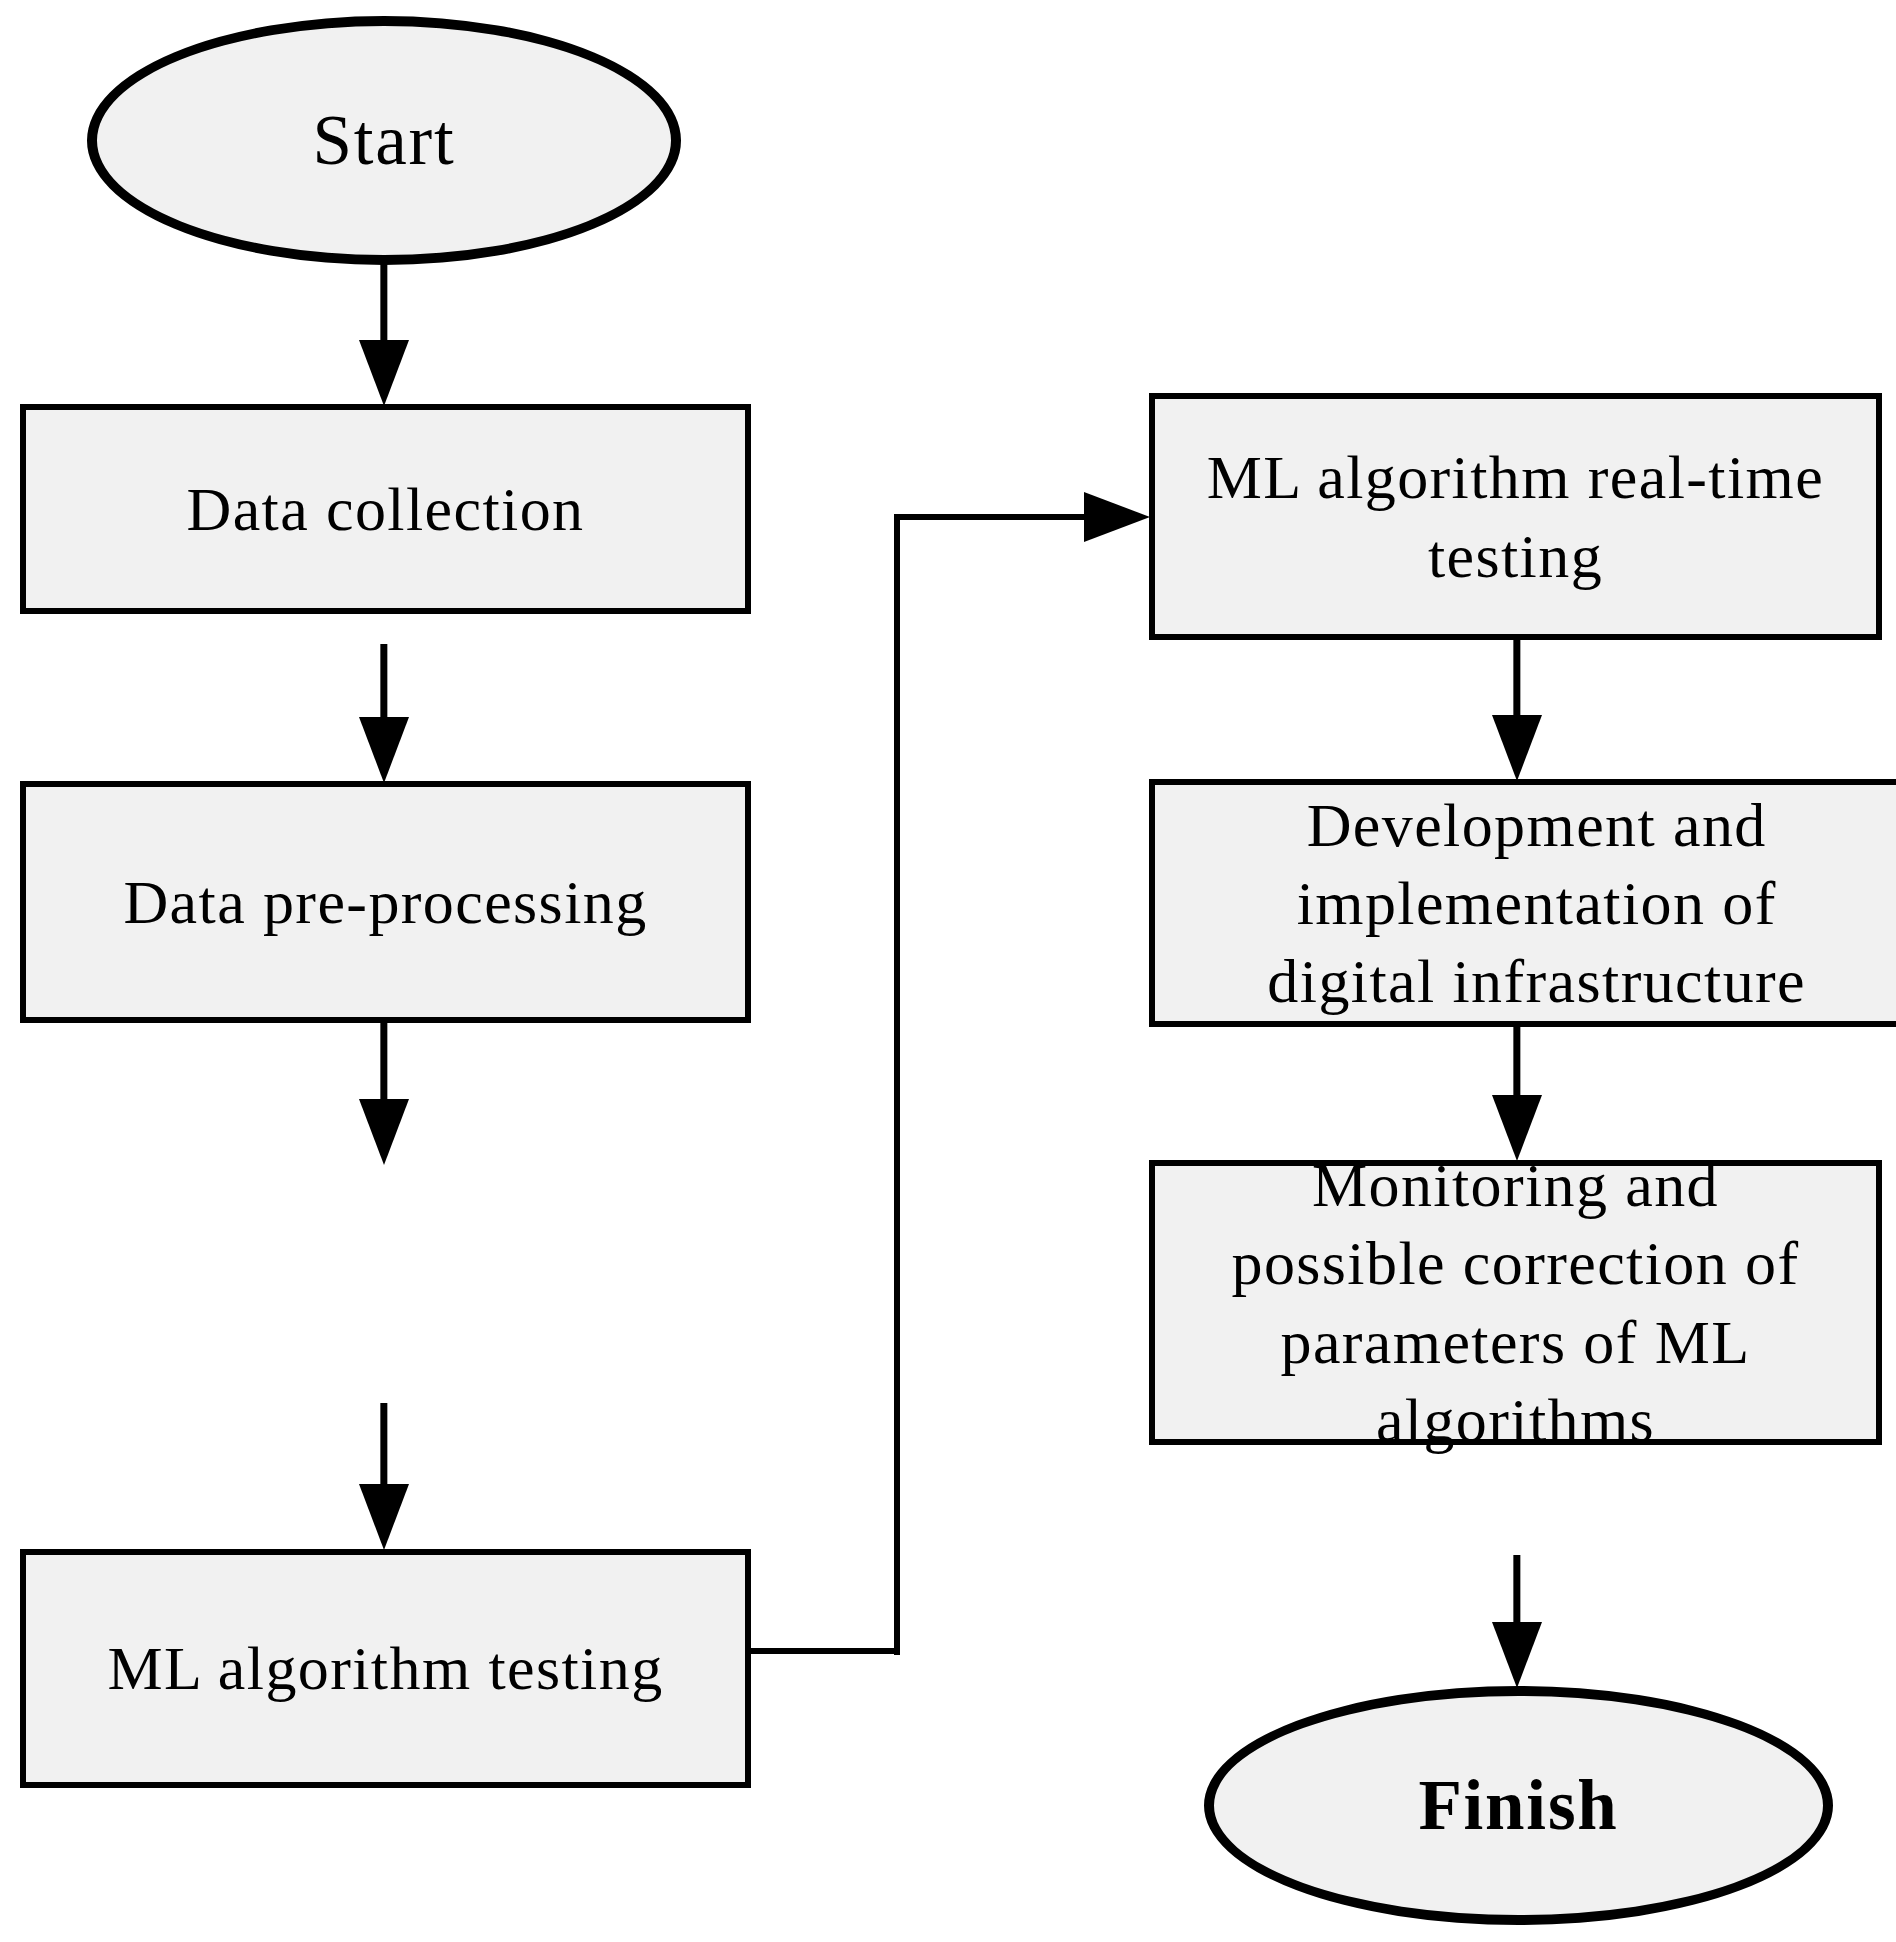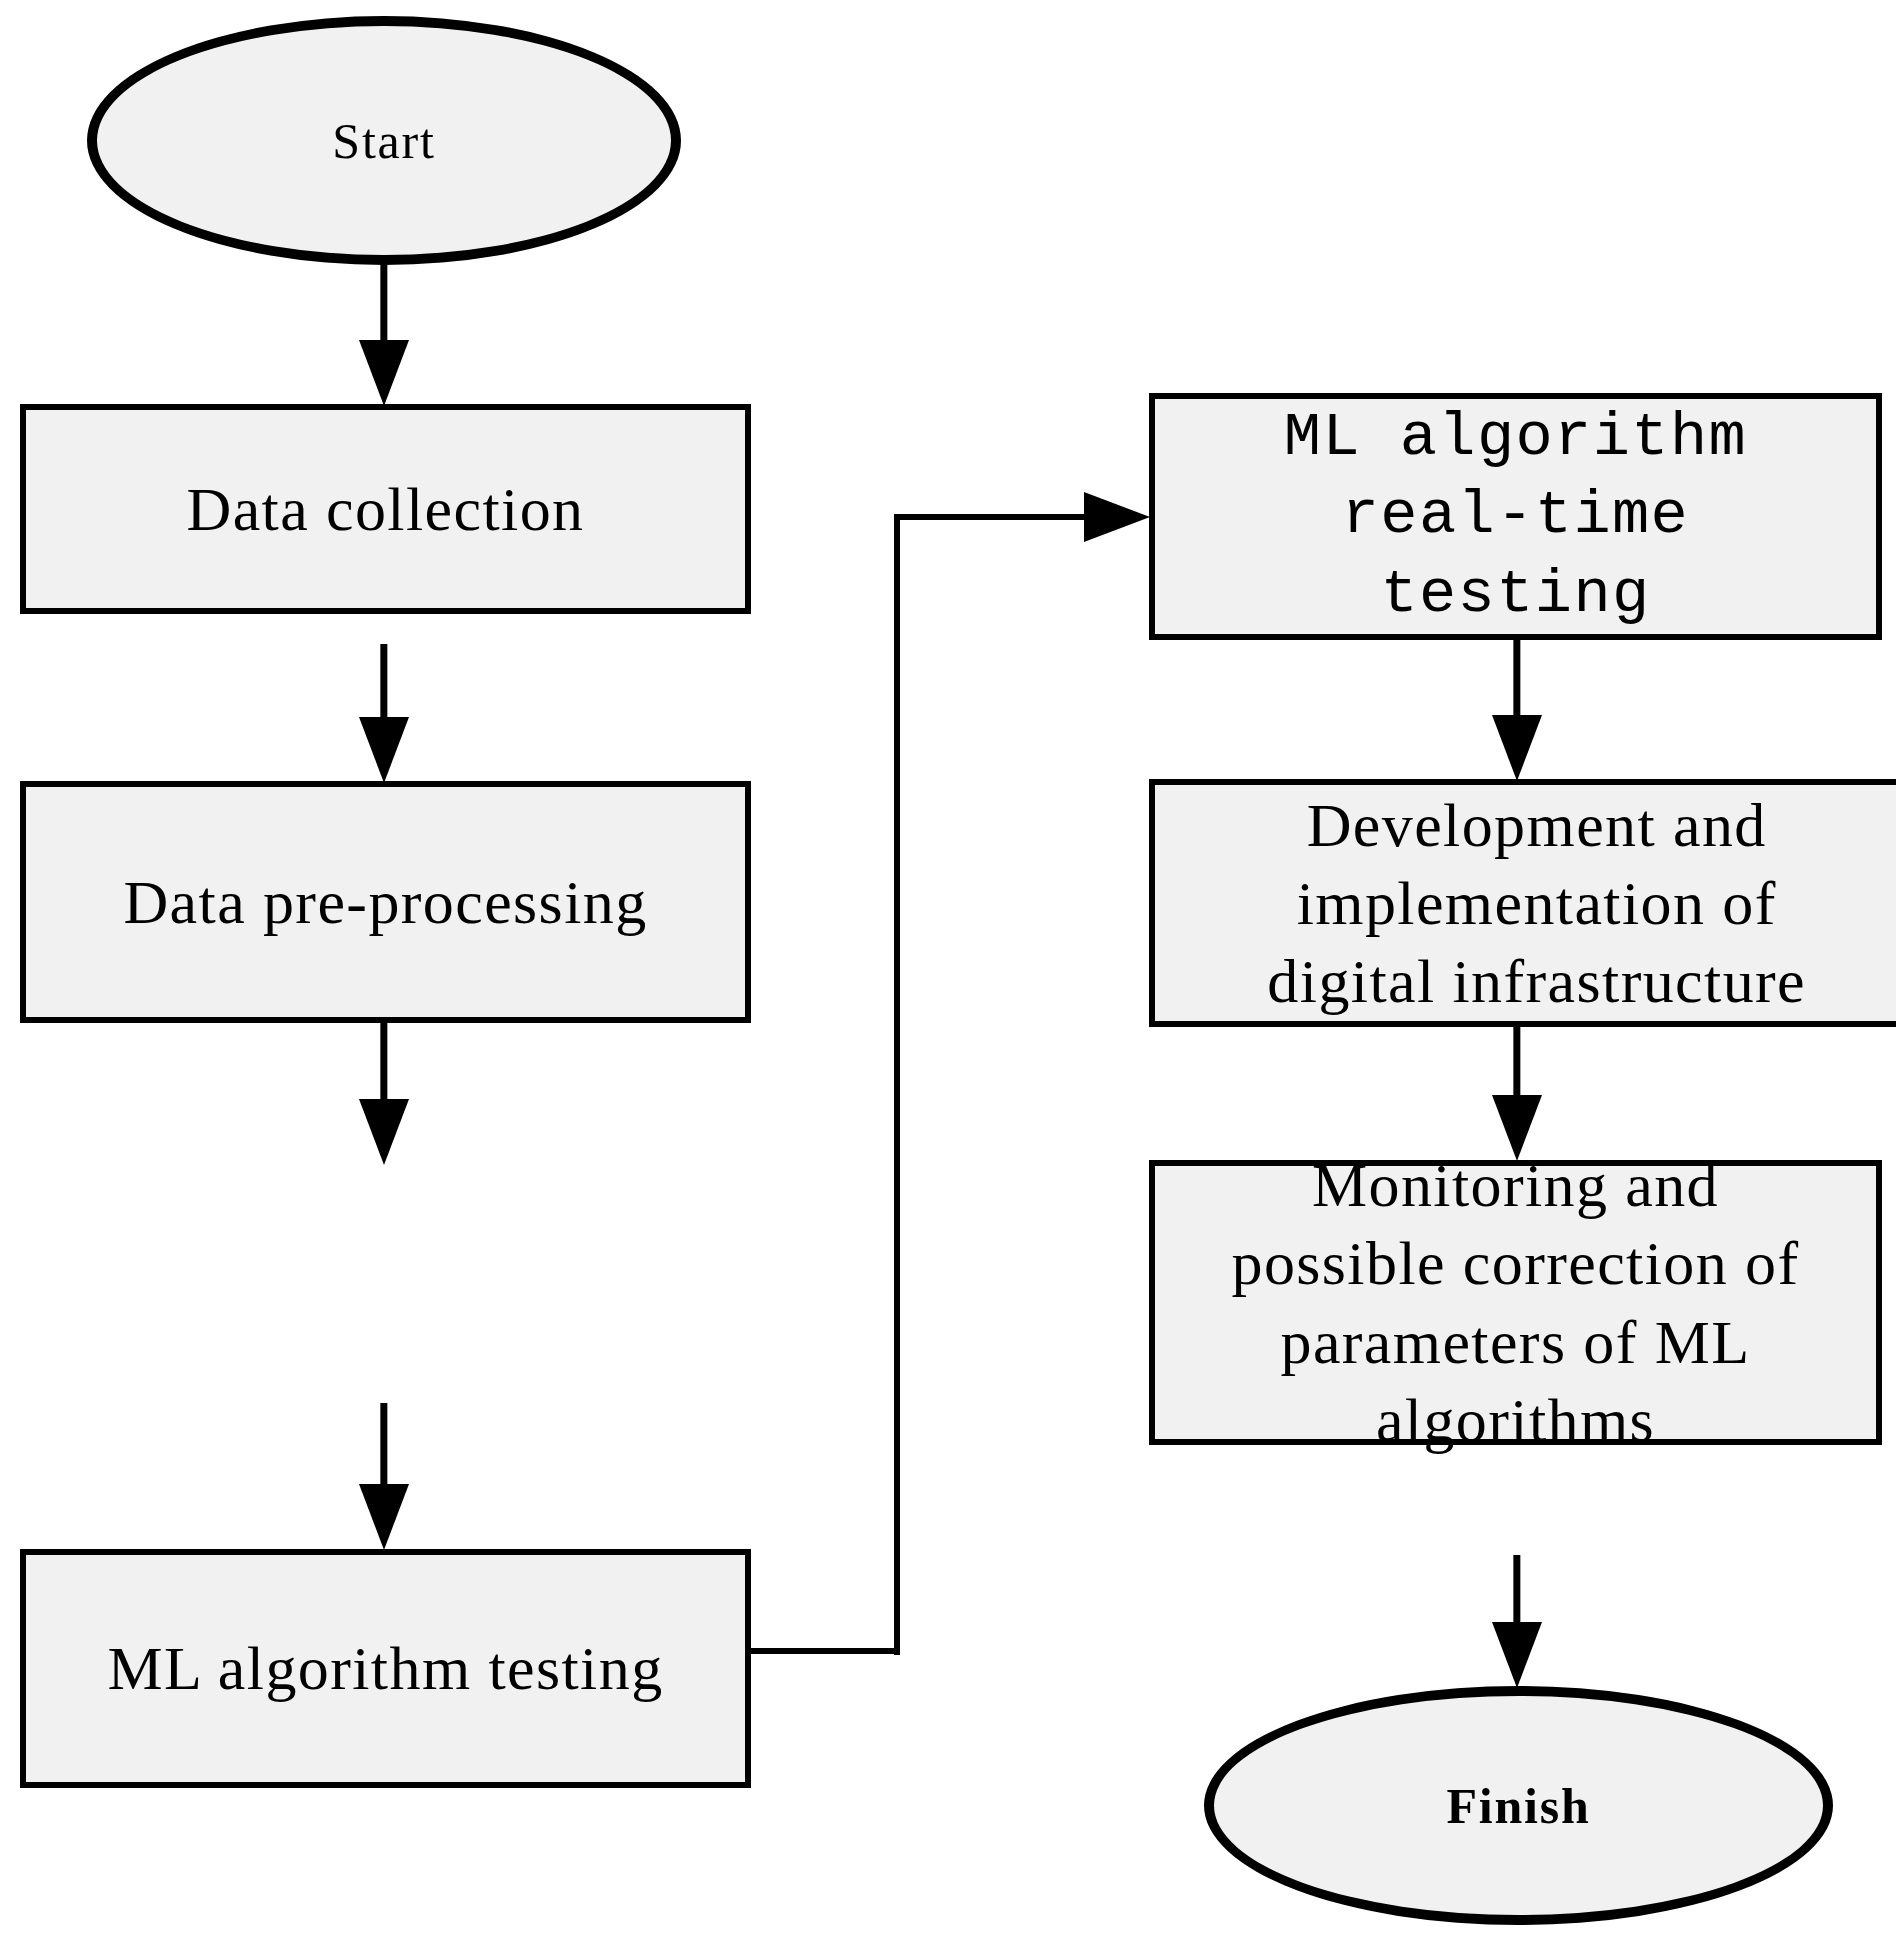--- a/index.html
+++ b/index.html
@@ -35,7 +35,7 @@
   .terminal {
     border: 10px solid #000000;
     border-radius: 50%;
-    font-size: 50px;
+    font-size: 71px;
     letter-spacing: 1.8px;
   }
   .label {

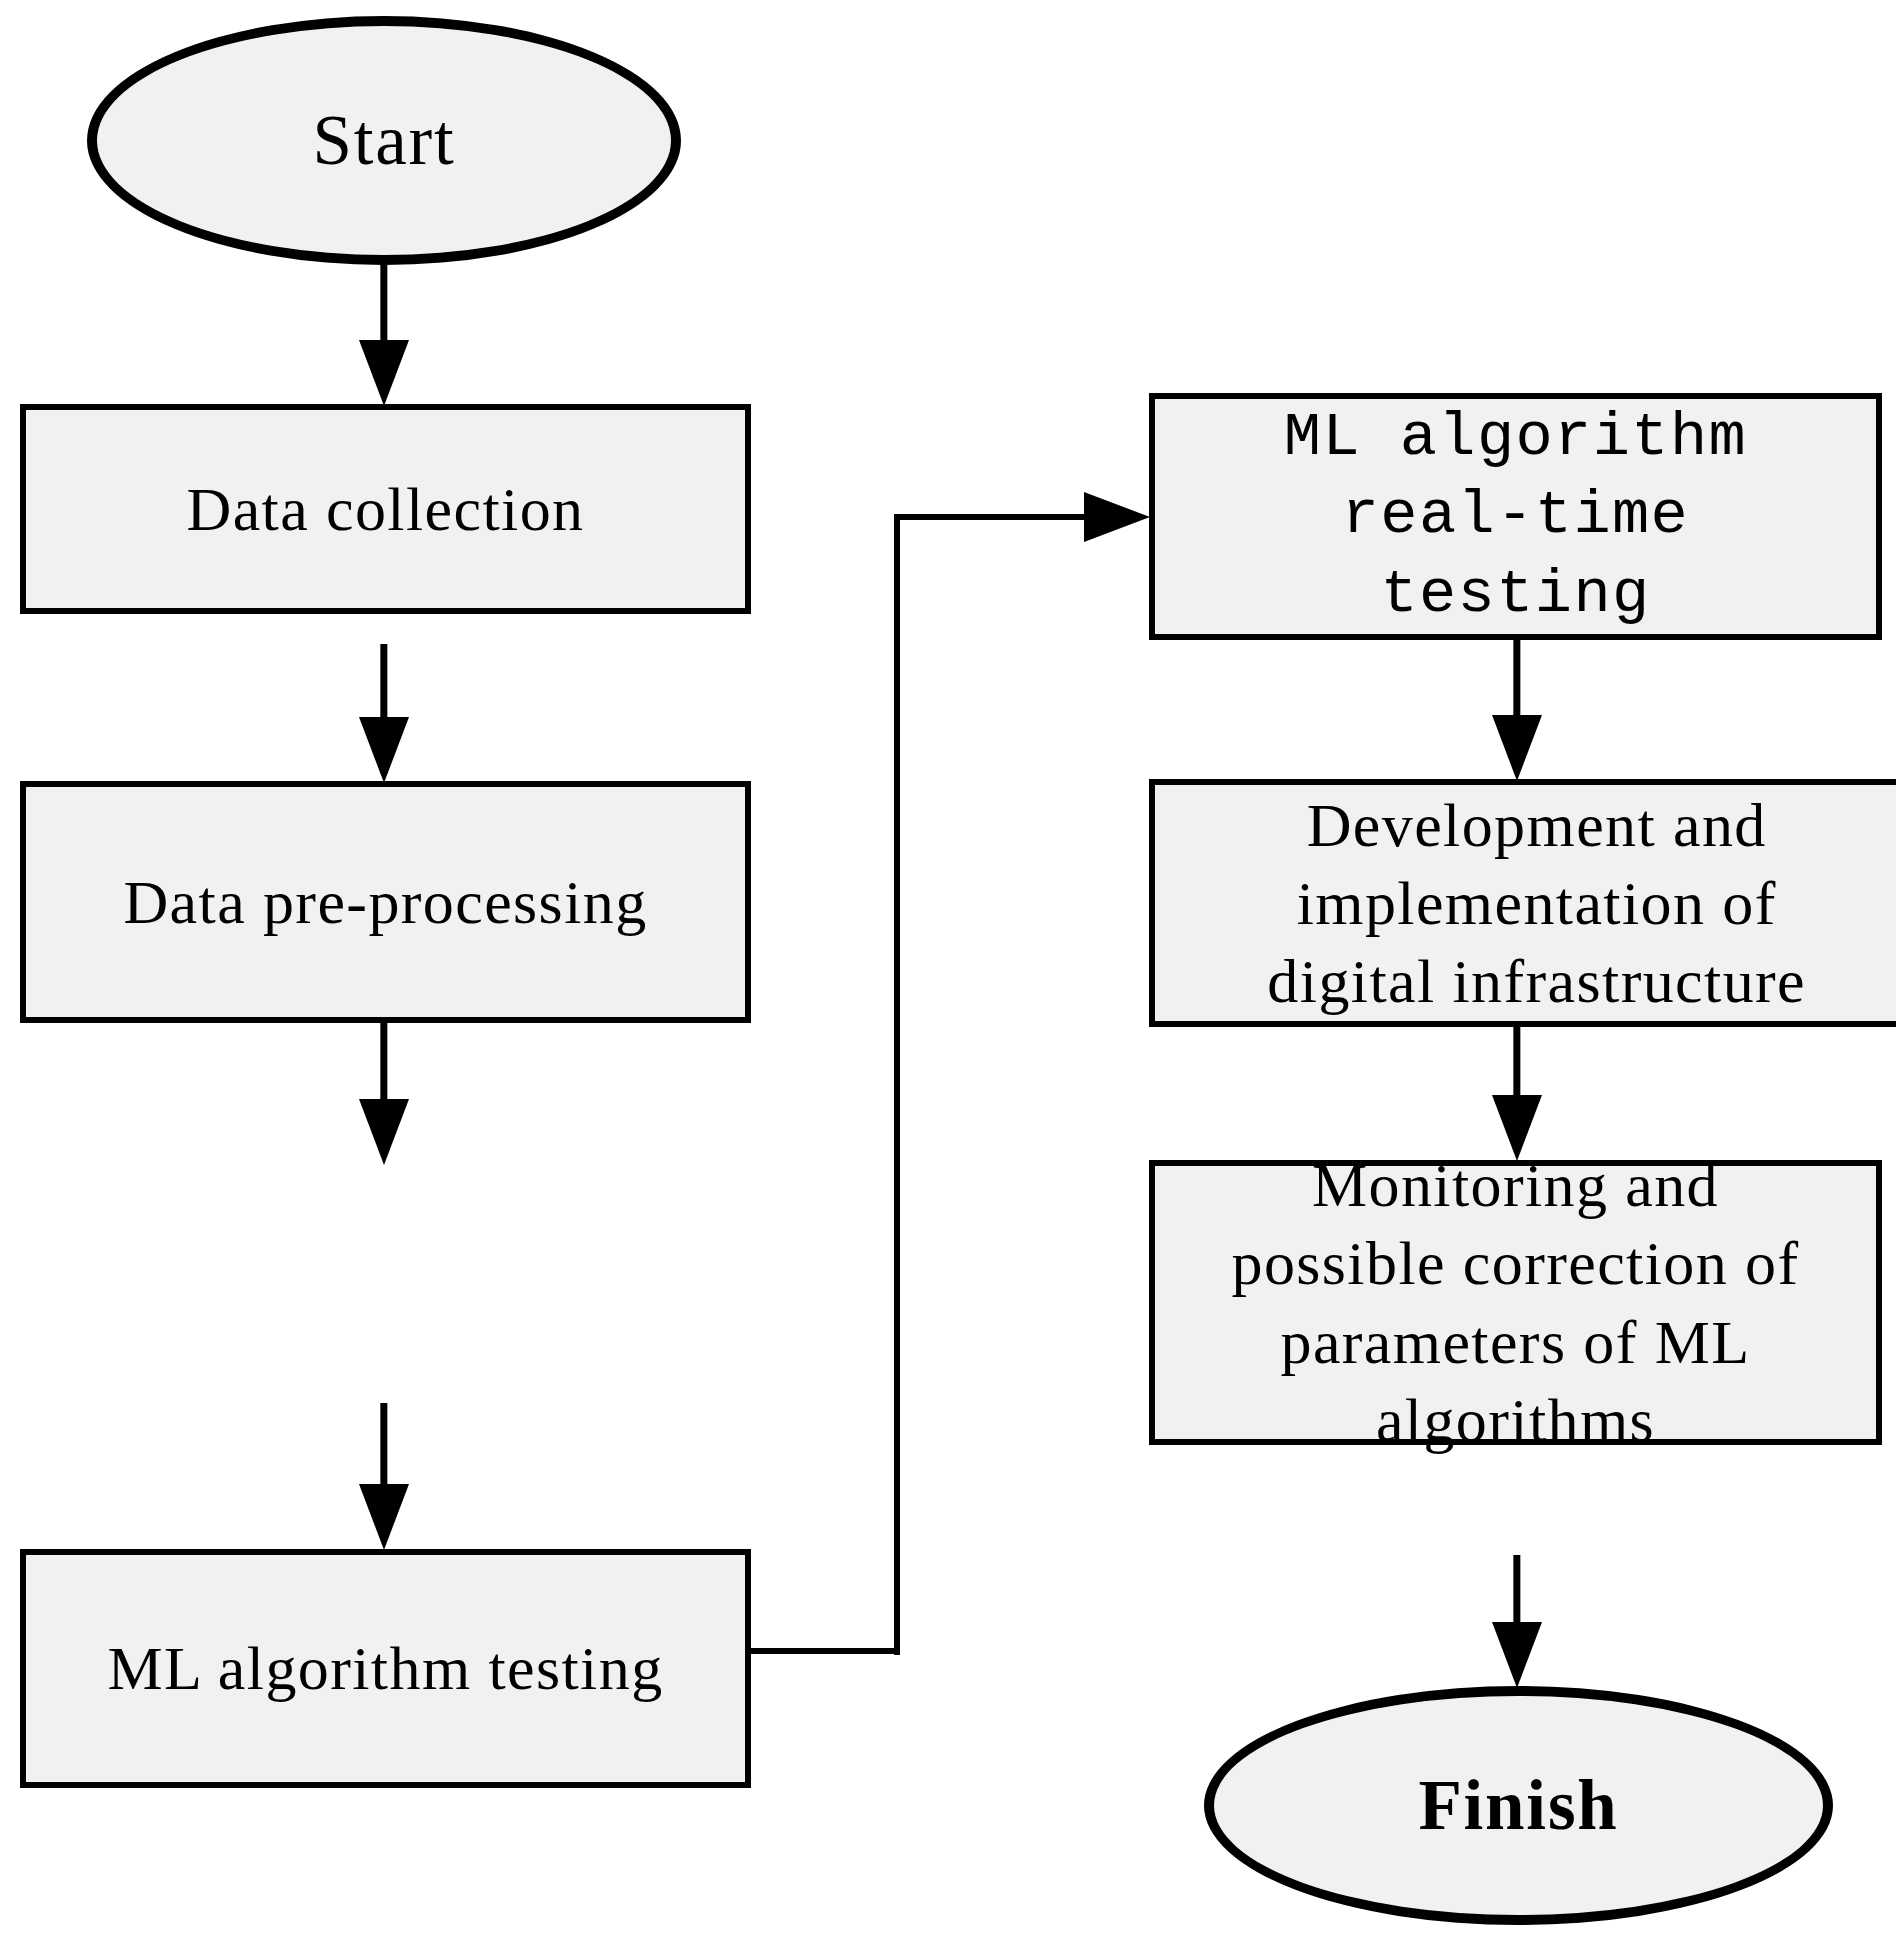--- a/index.html
+++ b/index.html
@@ -47,7 +47,7 @@
   .n-l2      { left: 20px;   top: 781px;  width: 731px; height: 242px; }
   .n-l3      { left: 20px;   top: 1162px; width: 731px; height: 243px; }
   .n-l4      { left: 20px;   top: 1549px; width: 731px; height: 239px; }
-  .n-r1      { left: 1149px; top: 393px;  width: 733px; height: 247px; font-family: Liberation Mono, monospace; }
+  .n-r1      { left: 1149px; top: 393px;  width: 733px; height: 247px; }
   .n-r2      { left: 1149px; top: 779px;  width: 771px; height: 248px; padding-left: 30px; }
   .n-r3      { left: 1149px; top: 1160px; width: 733px; height: 285px; }
   .n-finish  { left: 1204px; top: 1686px; width: 629px; height: 239px; font-weight: bold; }

